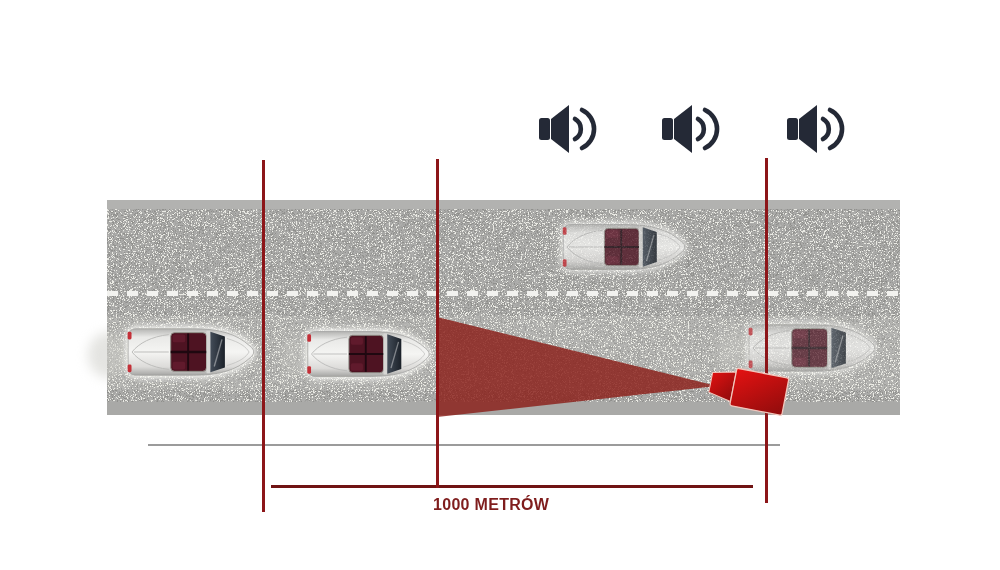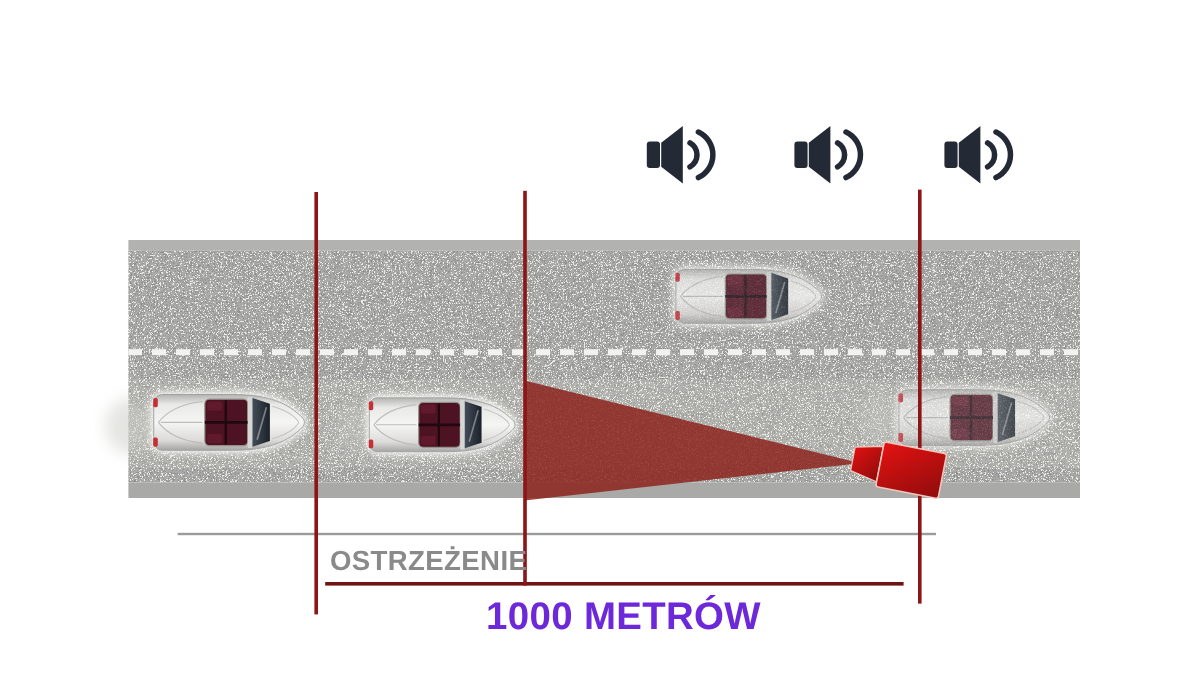--- a/index.html
+++ b/index.html
@@ -169,7 +169,6 @@
     </g>
   </svg>
 
-  <div class="abs lbl lbl-warning">OSTRZEŻENIE</div>
   <div class="abs lbl lbl-distance">1000 METRÓW</div>
 
 </div>

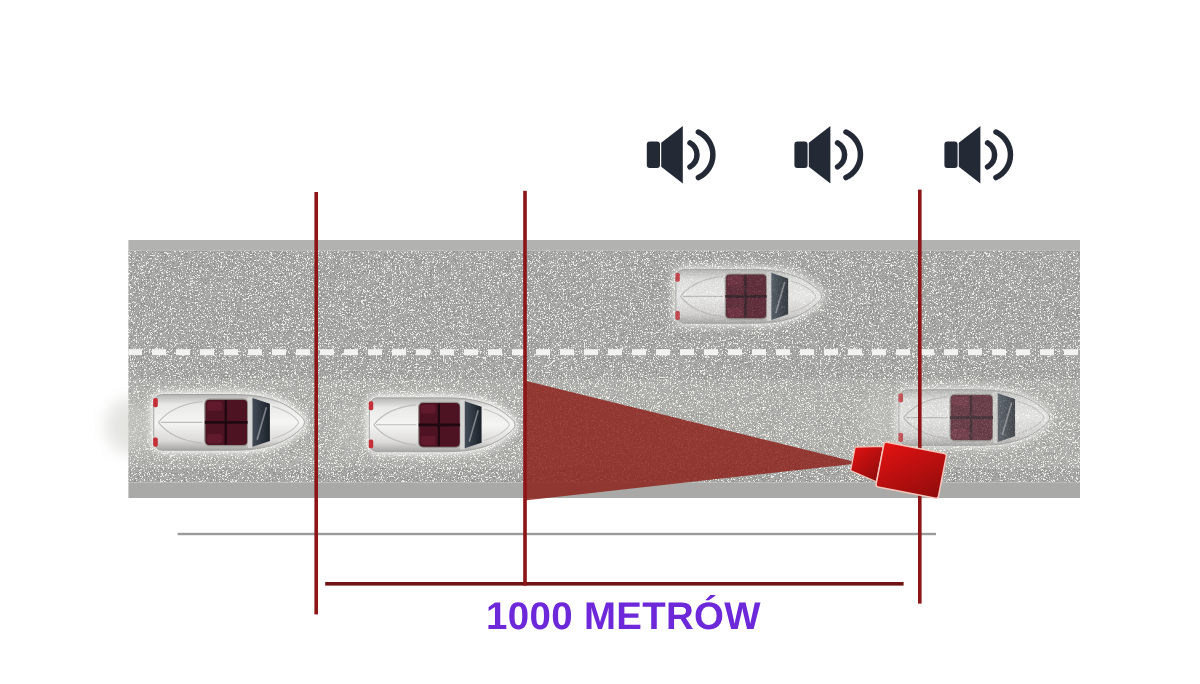--- a/index.html
+++ b/index.html
@@ -49,7 +49,7 @@
   
   .lbl{white-space:nowrap;line-height:1;font-weight:bold;}
   .lbl-warning{left:275px;top:456px;font-size:23px;color:#8a8a8a;letter-spacing:0.3px;}
-  .lbl-distance{left:405px;top:497px;font-size:32px;color:#6d28d9;letter-spacing:0.3px;}
+  .lbl-distance{left:433px;top:497px;font-size:16px;color:#7f1d1d;letter-spacing:0.3px;}
   .lbl-radar{left:784px;top:447px;font-size:30px;color:#d02128;letter-spacing:0.5px;}
 
   

